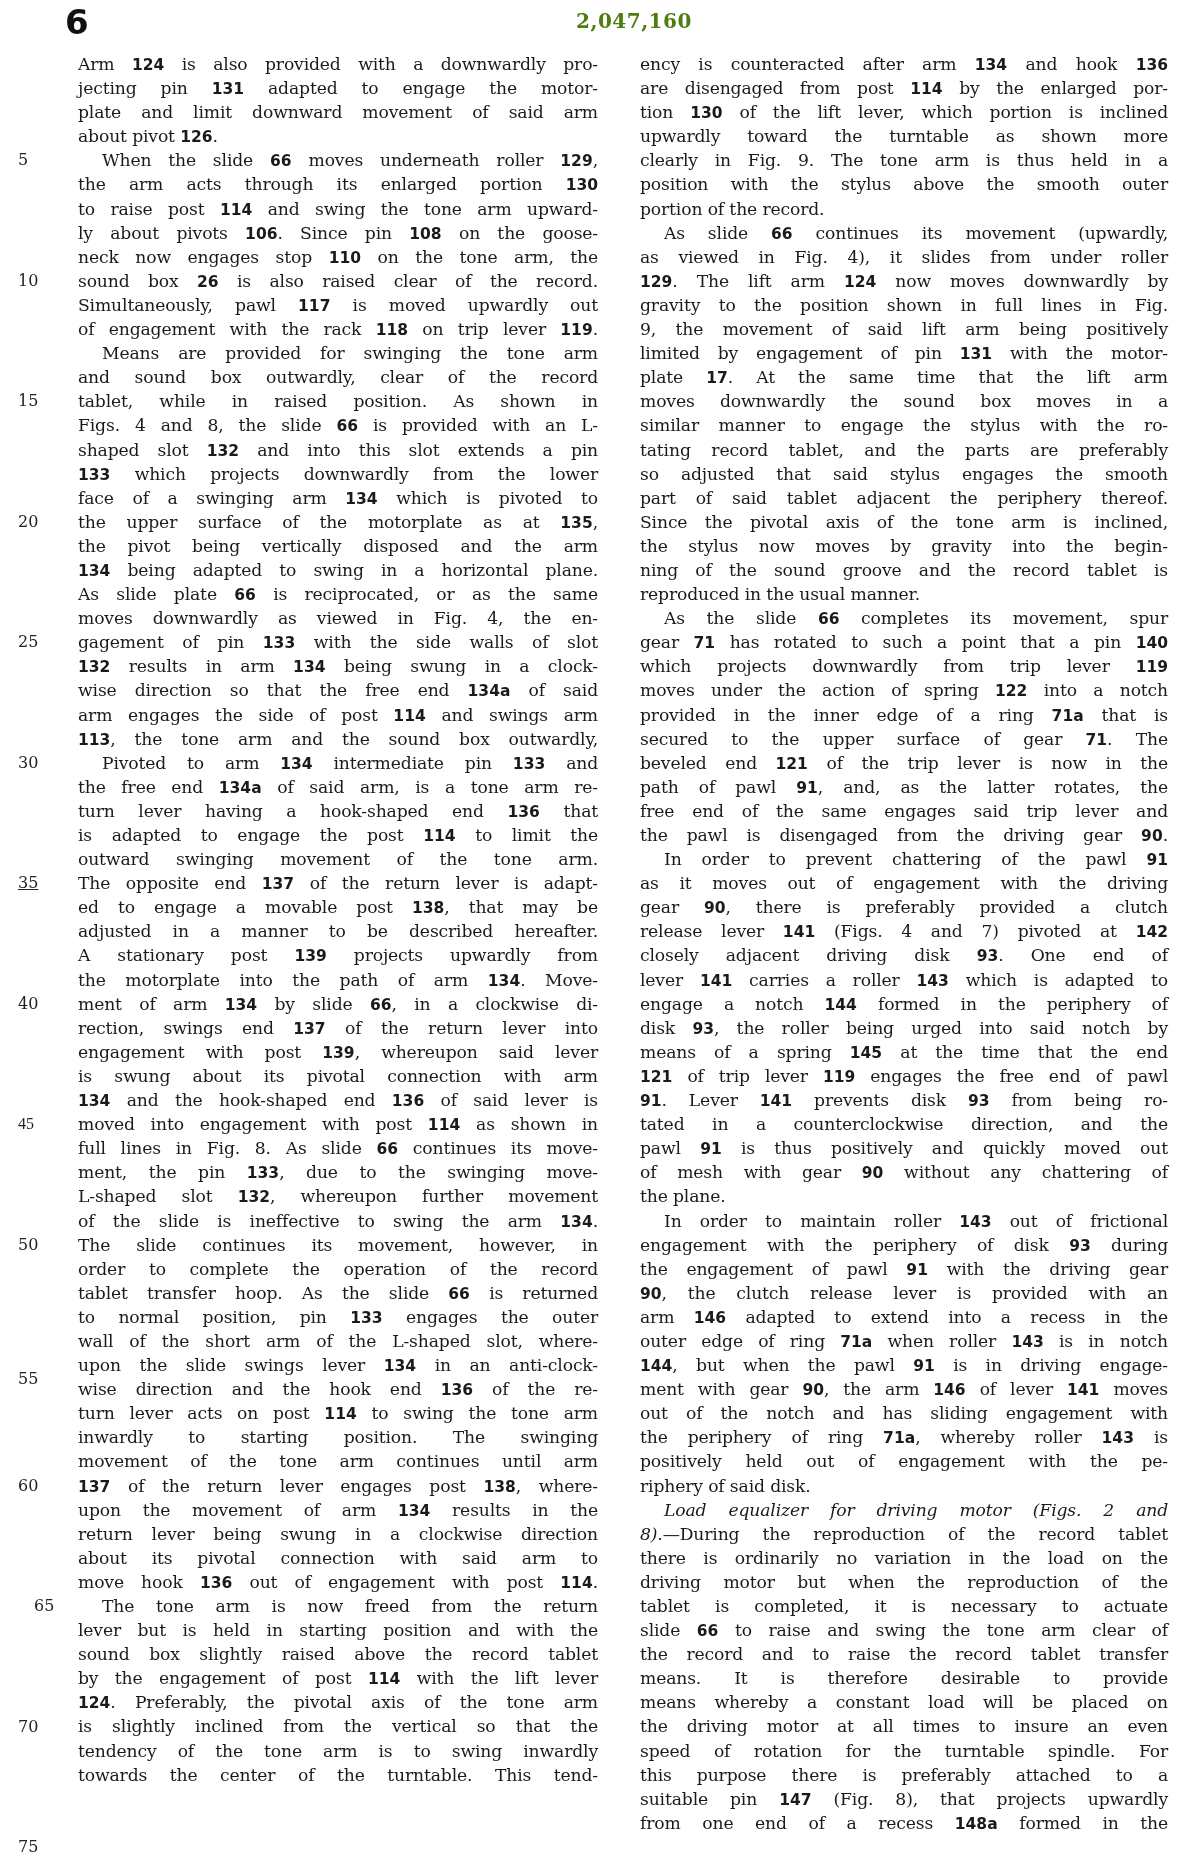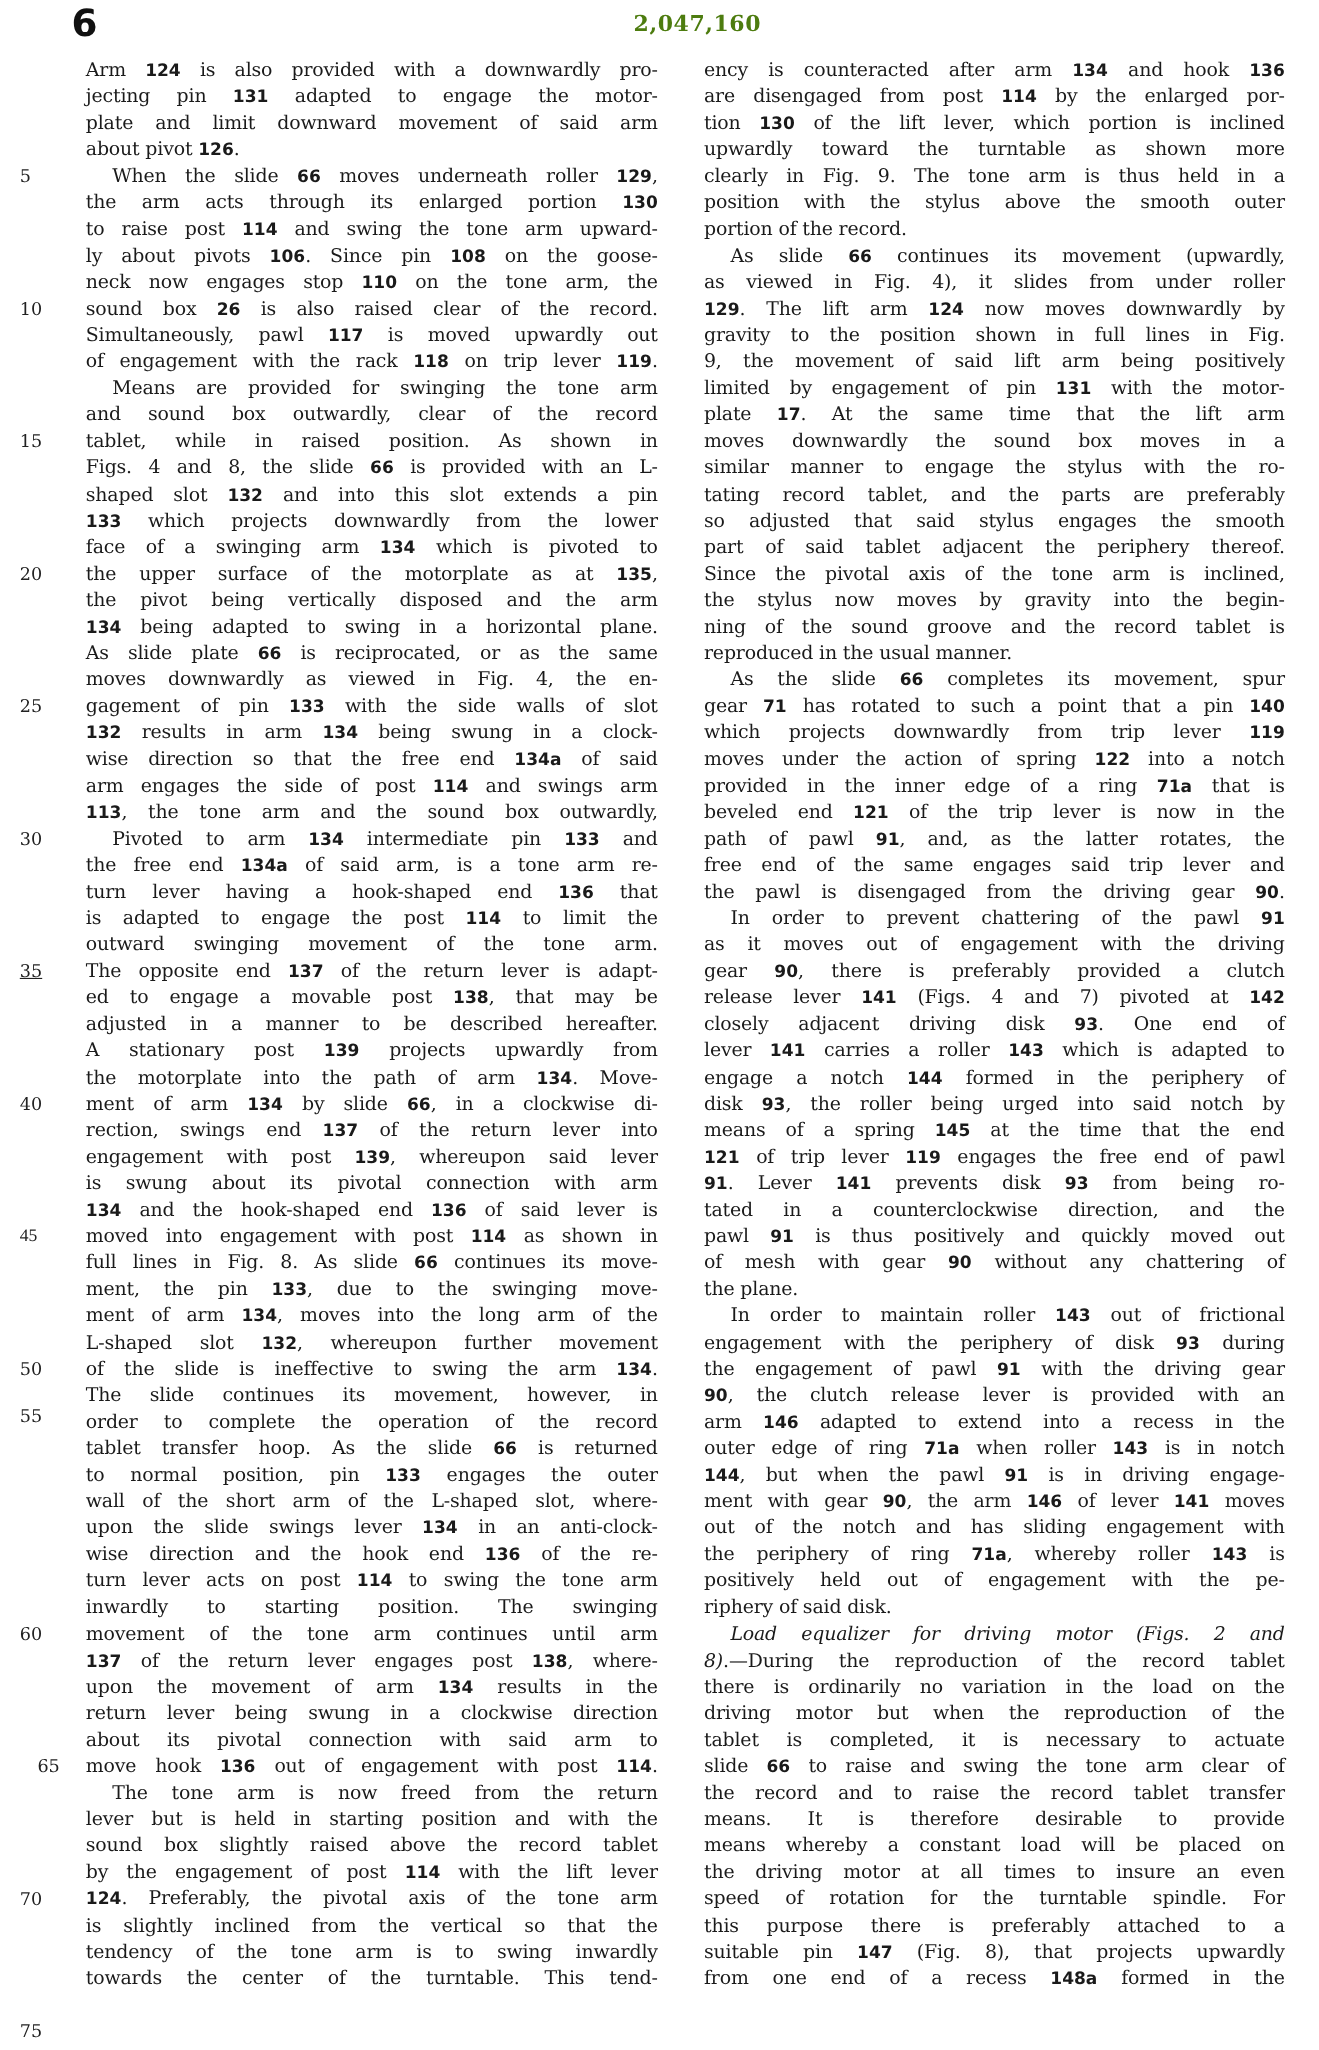--- a/index.html
+++ b/index.html
@@ -150,6 +150,7 @@
     <div class="line">which projects downwardly from trip lever <b>119</b></div>
     <div class="line">moves under the action of spring <b>122</b> into a notch</div>
     <div class="line">provided in the inner edge of a ring <b>71a</b> that is</div>
+    <div class="line">secured to the upper surface of gear <b>71</b>.  The</div>
     <div class="line">beveled end <b>121</b> of the trip lever is now in the</div>
     <div class="line">path of pawl <b>91</b>, and, as the latter rotates, the</div>
     <div class="line">free end of the same engages said trip lever and</div>

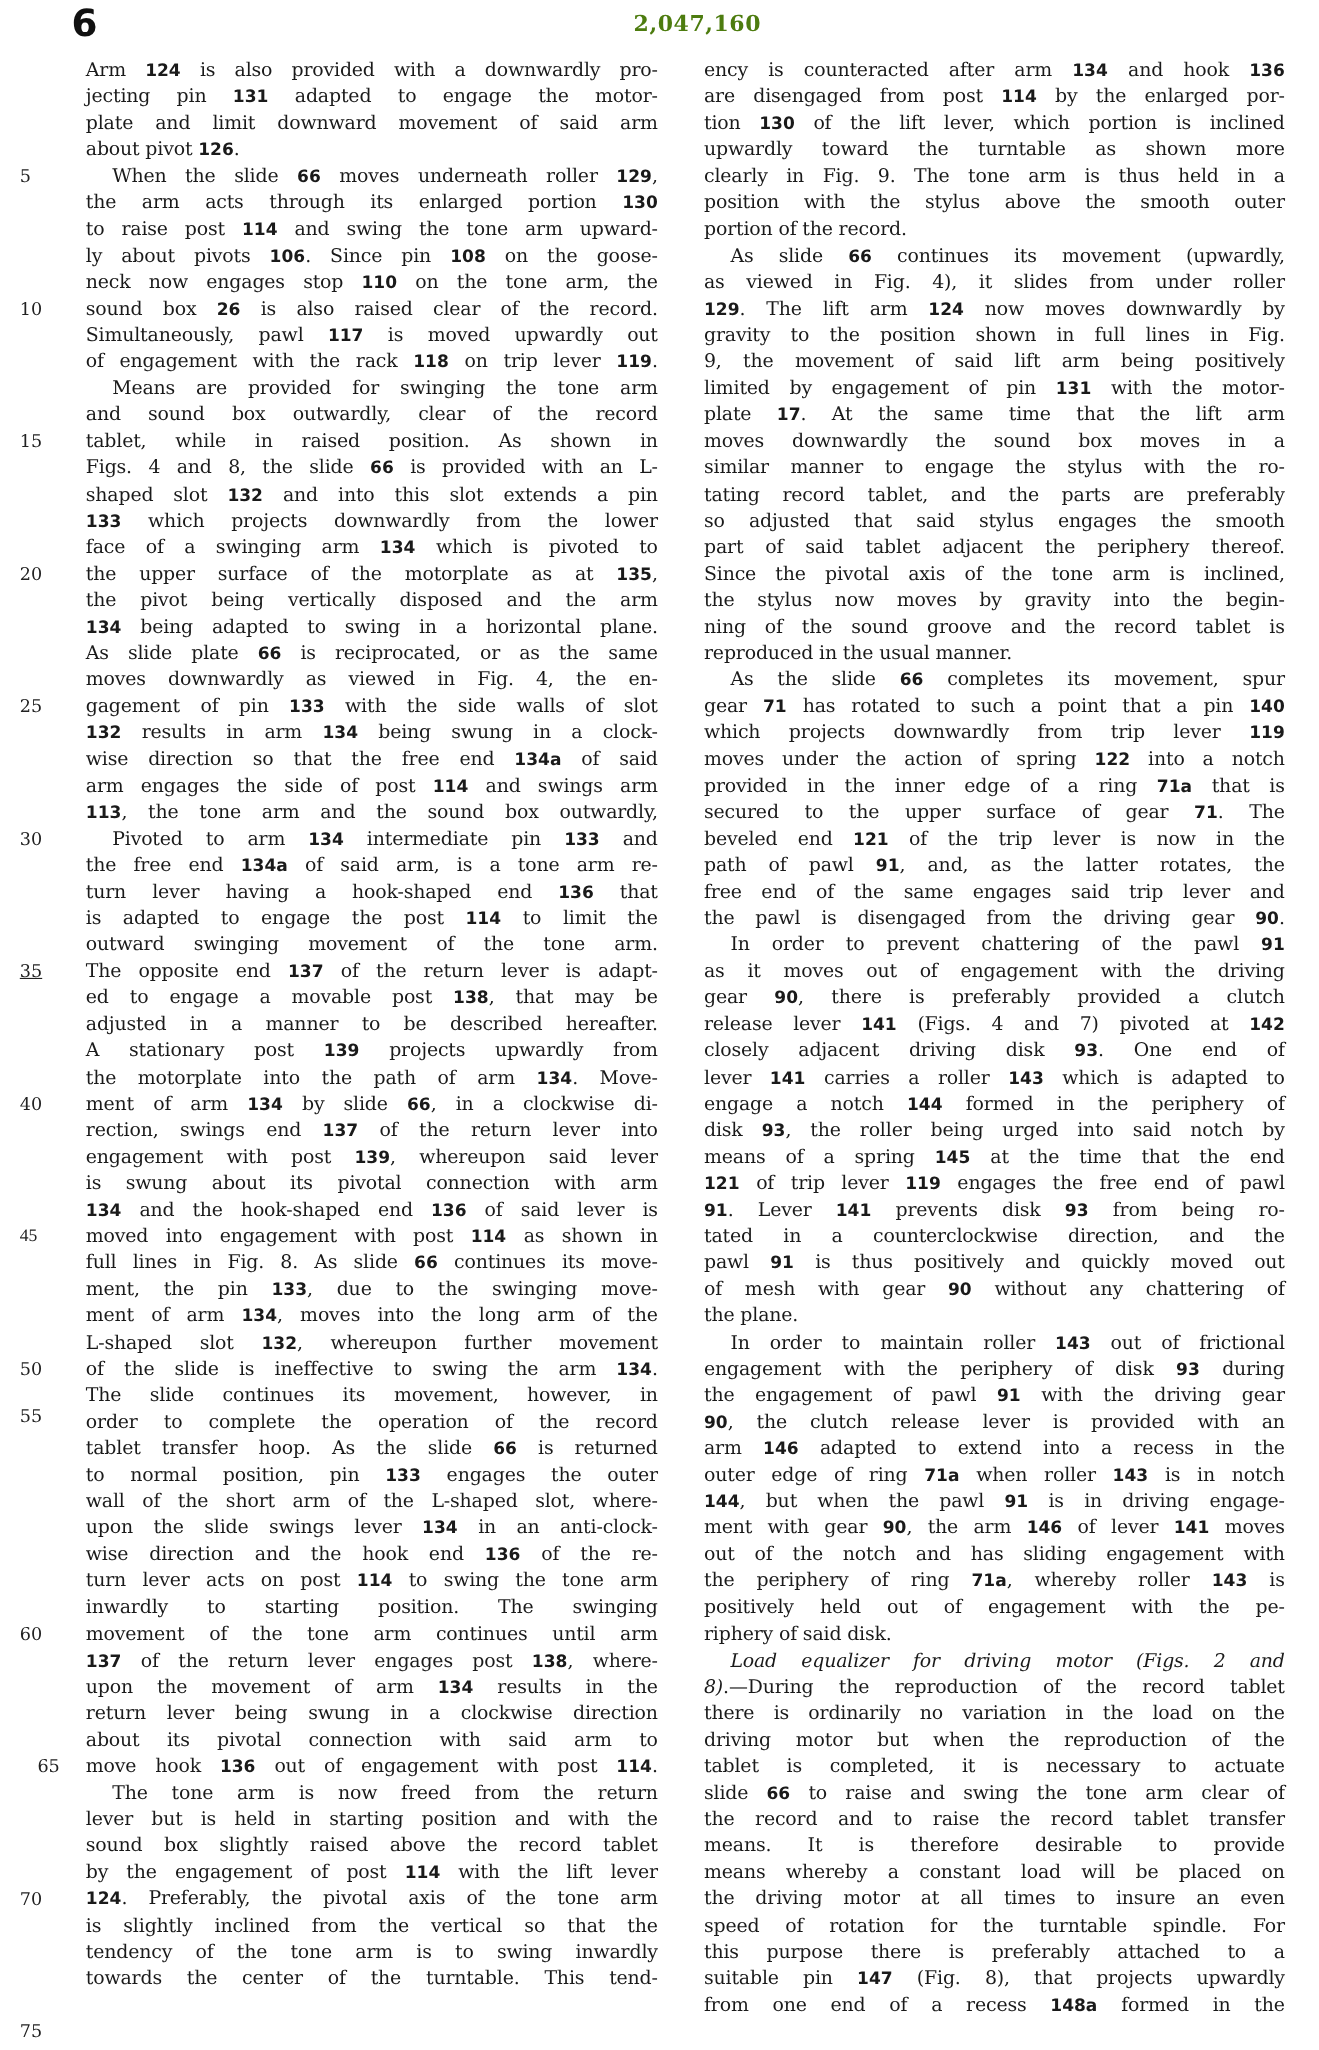--- a/index.html
+++ b/index.html
@@ -94,7 +94,6 @@
     <div class="line">moved into engagement with post <b>114</b> as shown in</div>
     <div class="line">full lines in Fig. 8.  As slide <b>66</b> continues its move-</div>
     <div class="line">ment, the pin <b>133</b>, due to the swinging move-</div>
-    <div class="line">ment of arm <b>134</b>, moves into the long arm of the</div>
     <div class="line">L-shaped slot <b>132</b>, whereupon further movement</div>
     <div class="line">of the slide is ineffective to swing the arm <b>134</b>.</div>
     <div class="line">The slide continues its movement, however, in</div>

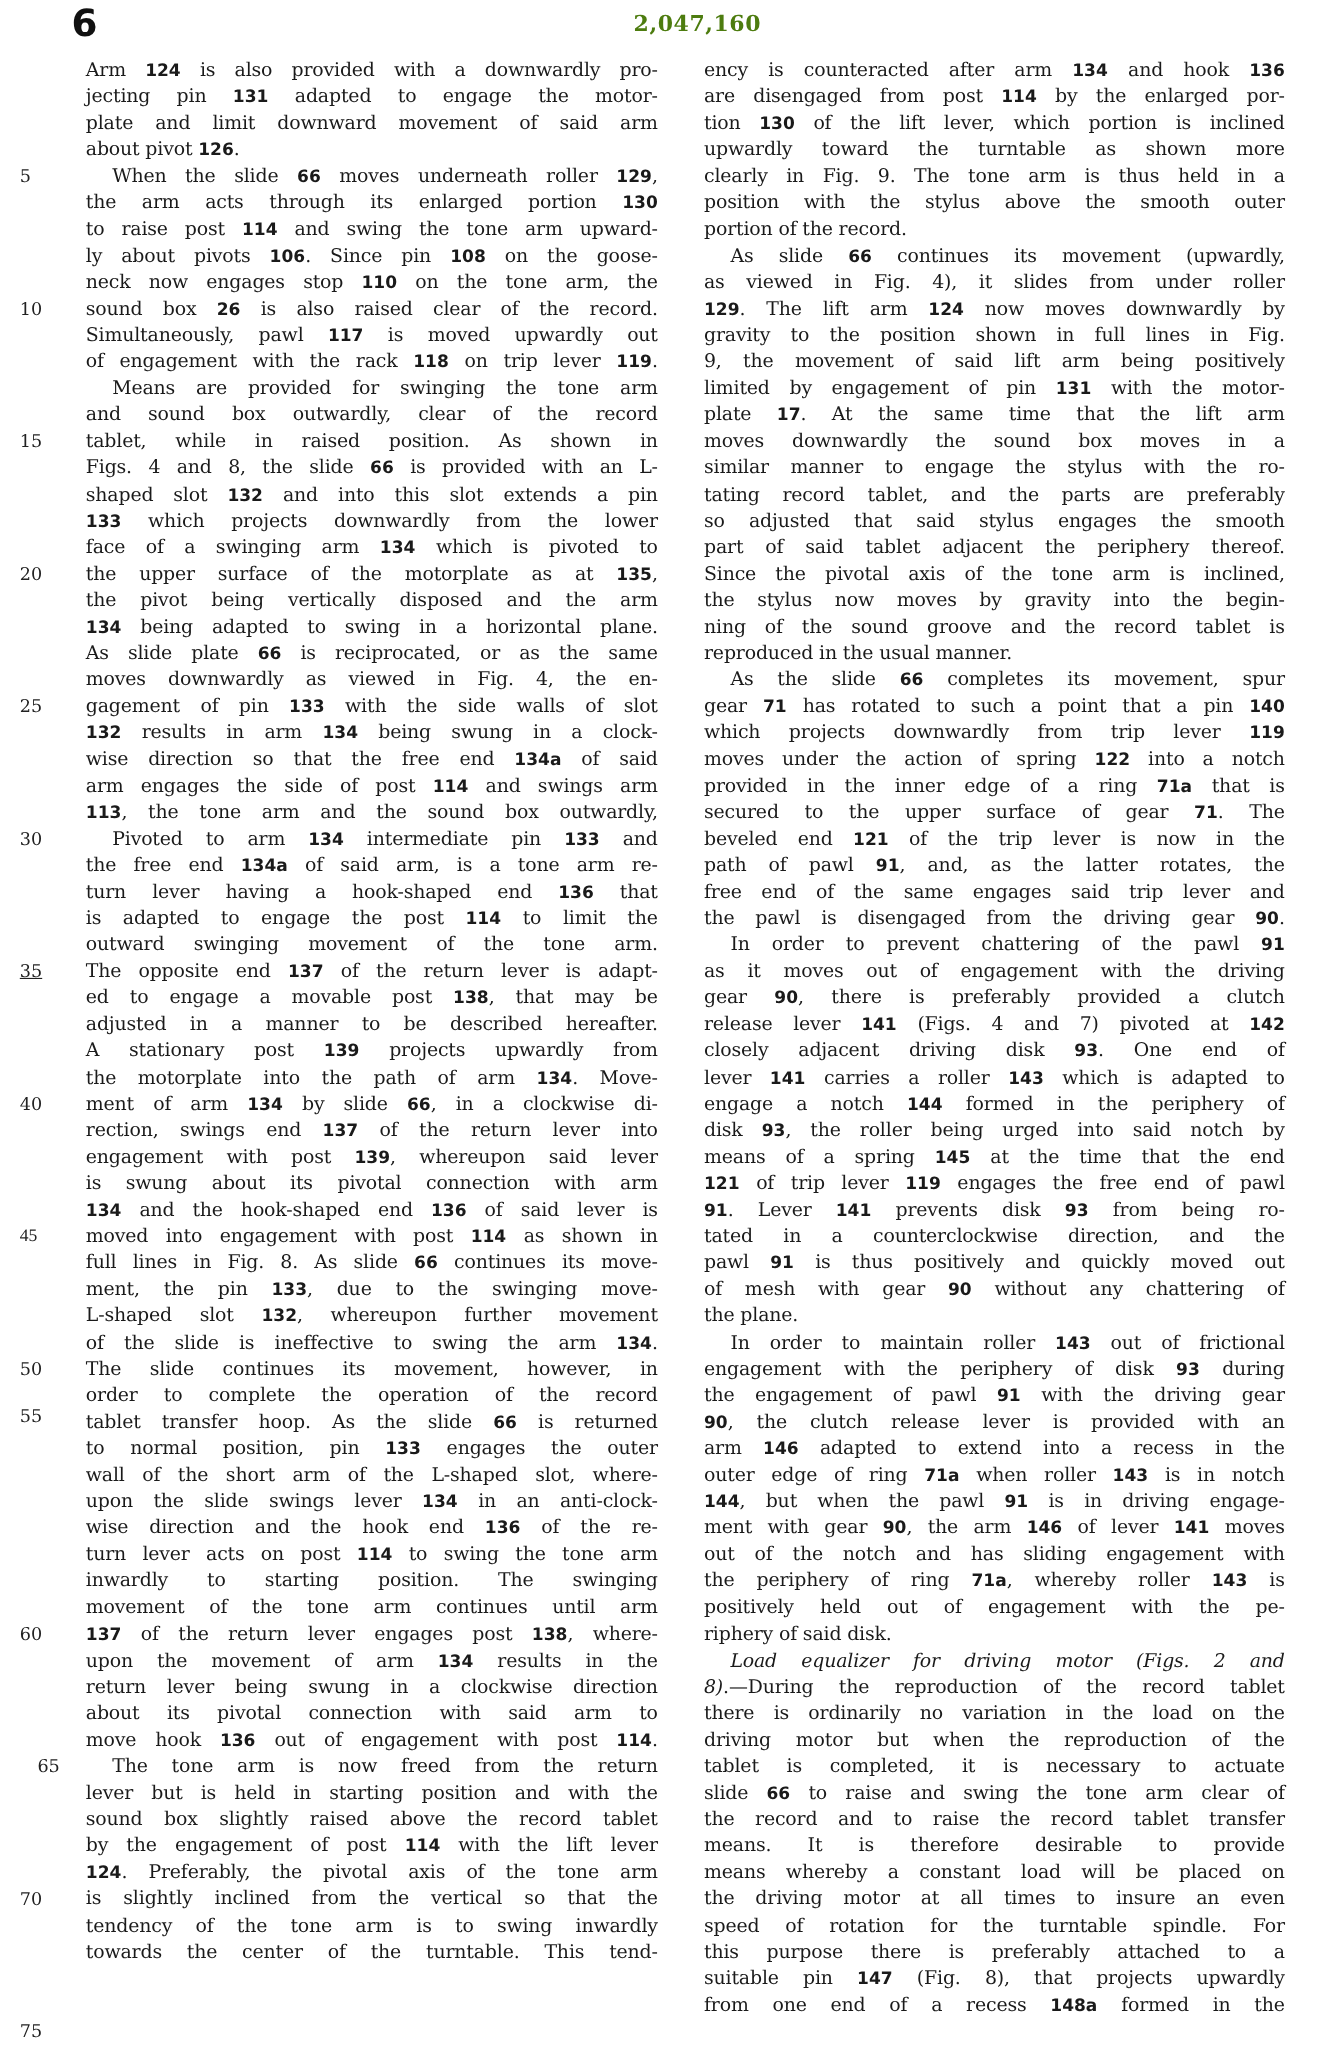--- a/index.html
+++ b/index.html
@@ -40,7 +40,7 @@
     <div class="lnum" style="top: 939.9px;">40</div>
     <div class="lnum" style="top: 1060.4px; font-family: Liberation Serif, serif;">45</div>
     <div class="lnum" style="top: 1180.9px;">50</div>
-    <div class="lnum" style="top: 1224px;">55</div>
+    <div class="lnum" style="top: 1315px;">55</div>
     <div class="lnum" style="top: 1421.9px;">60</div>
     <div class="lnum" style="top: 1542.4px; margin-left: 16px;">65</div>
     <div class="lnum" style="top: 1662.9px;">70</div>

